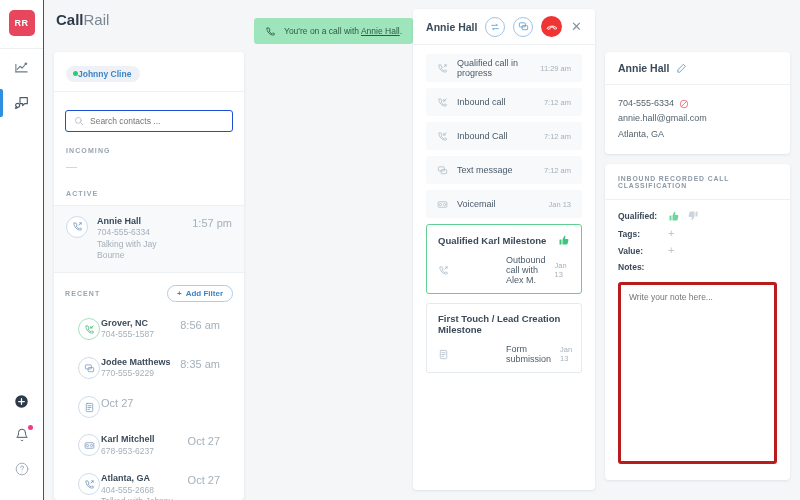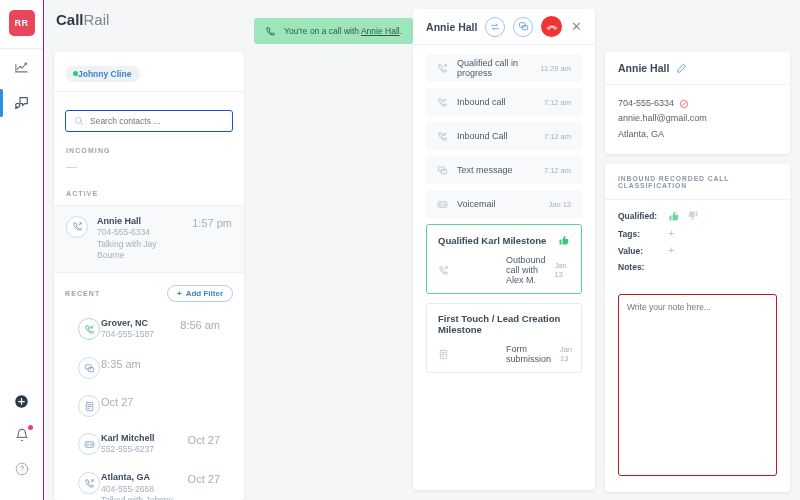--- a/index.html
+++ b/index.html
@@ -178,7 +178,7 @@
   .plus { color: #b9c5d1; font-size: 11px; line-height: 1; }
   .thumbs { display: flex; gap: 7px; align-items: center; }
   .note-area {
-    margin-top: 16px; width: 100%; height: 182px; border: 1px solid #b91c1c;
+    margin-top: 4px; width: 100%; height: 182px; border: 3px solid #b91c1c;
     border-radius: 3px; padding: 7px 8px; font-size: 8.5px; color: #b0bac4;
     font-family: "Liberation Sans", sans-serif; resize: none; outline: none;
   }

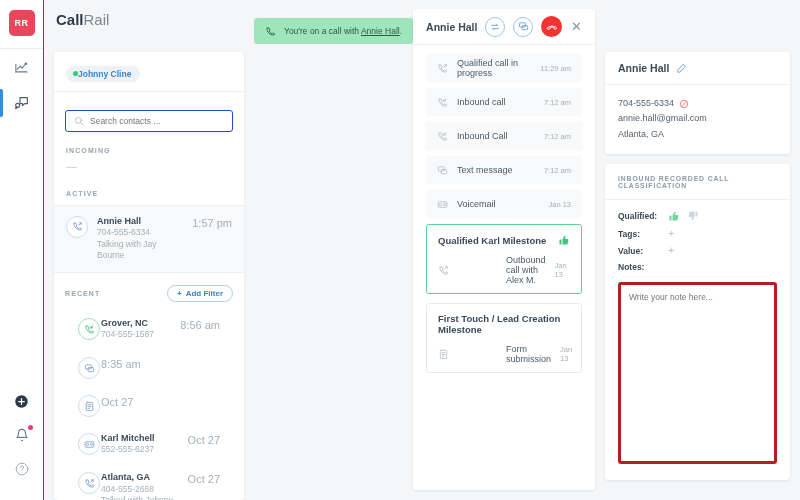--- a/index.html
+++ b/index.html
@@ -322,6 +322,10 @@
                 <rect x="9" y="10" width="12" height="9" rx="1.5"></rect>
               </svg>
             </span>
+            <div class="c-body">
+              <div class="c-name">Jodee Matthews</div>
+              <div class="c-sub">770-555-9229</div>
+            </div>
             <div class="c-time">8:35 am</div>
           </div>
           <div class="contact-row">

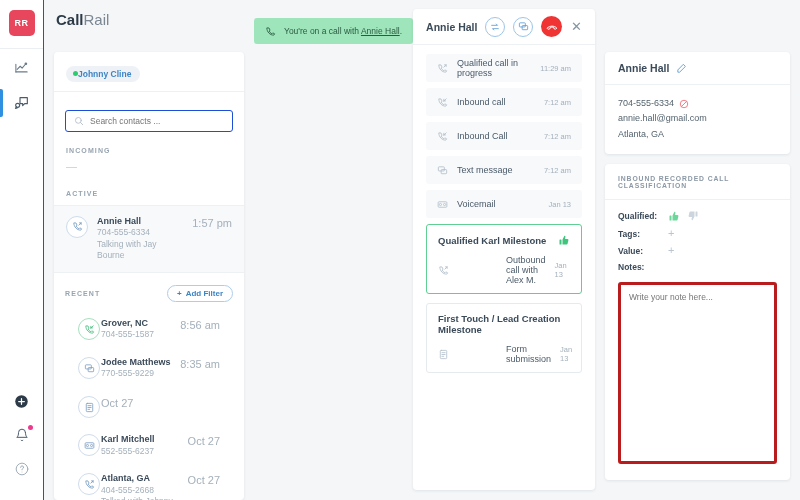--- a/index.html
+++ b/index.html
@@ -347,7 +347,7 @@
             </span>
             <div class="c-body">
               <div class="c-name">Karl Mitchell</div>
-              <div class="c-sub">552-555-6237</div>
+              <div class="c-sub">678-953-6237</div>
             </div>
             <div class="c-time">Oct 27</div>
           </div>

